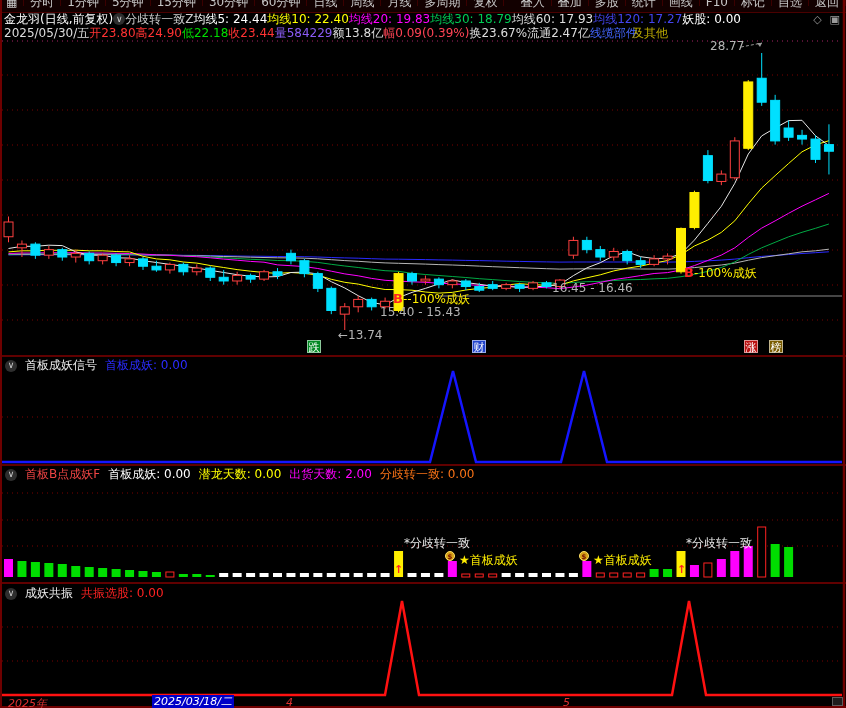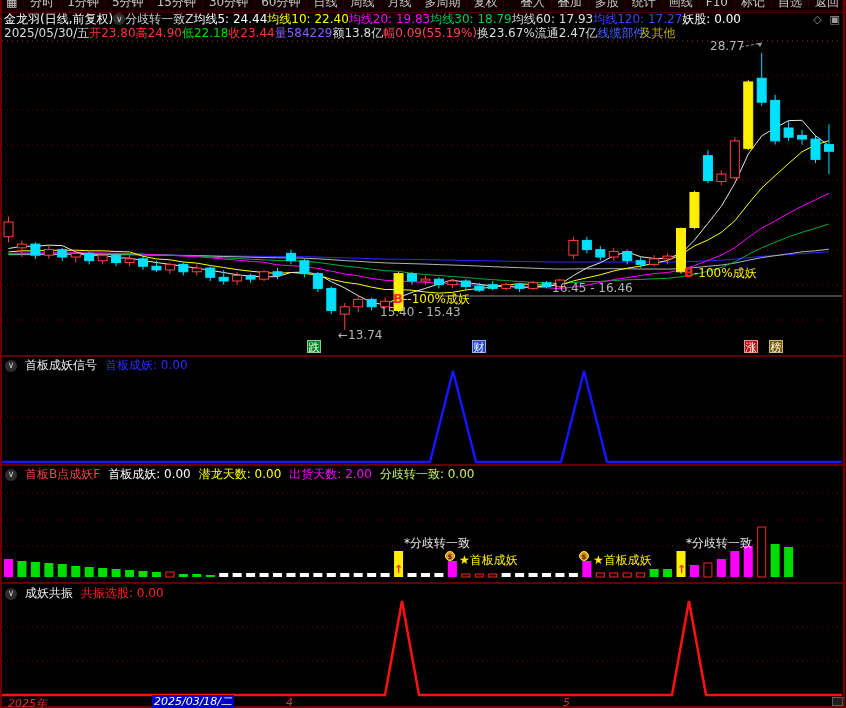--- a/index.html
+++ b/index.html
@@ -84,7 +84,7 @@
     <span style="color:#ff3333">收23.44</span>
     <span style="color:#8b5cf6">量584229</span>
     <span style="color:#dddddd">额13.8亿</span>
-    <span style="color:#ff4455">幅0.09(55.19%)</span>
+    <span style="color:#ff4455">幅0.09(0.39%)</span>
     <span style="color:#dddddd">换23.67%</span>
     <span style="color:#dddddd">流通2.47亿</span>
     <span style="color:#4466ff">线缆部件</span>

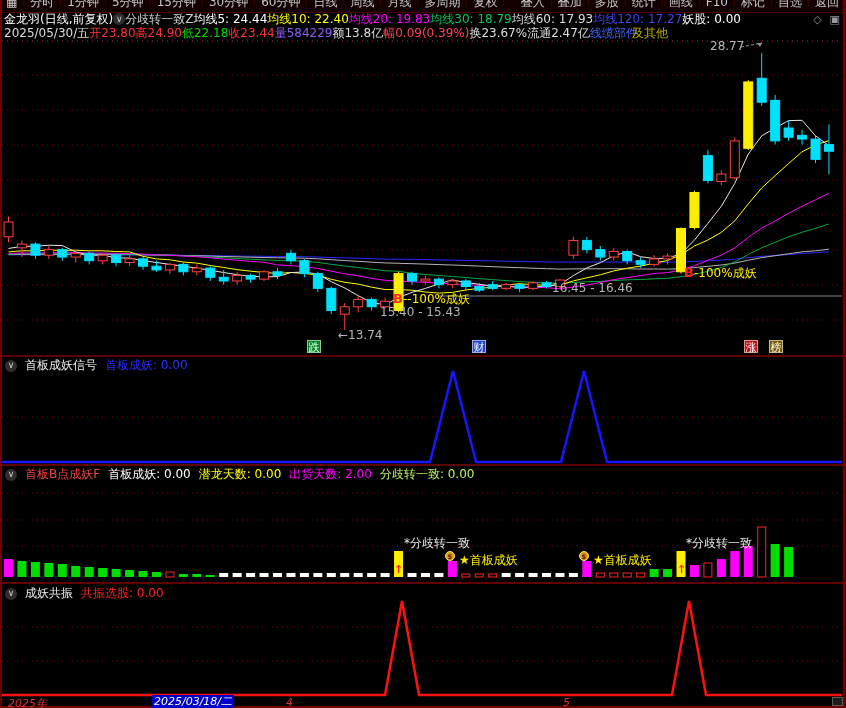--- a/index.html
+++ b/index.html
@@ -338,7 +338,7 @@
     <span style="color:#ffffff">首板成妖: 0.00</span>
     <span style="color:#ffff00">潜龙天数: 0.00</span>
     <span style="color:#ff00ff">出货天数: 2.00</span>
-    <span style="color:#bef264">分歧转一致: 0.00</span>
+    <span style="color:#f97316">分歧转一致: 0.00</span>
   </div>
   <div class="p-head" style="left:5px;top:585px">
     <span class="coll">∨</span>

